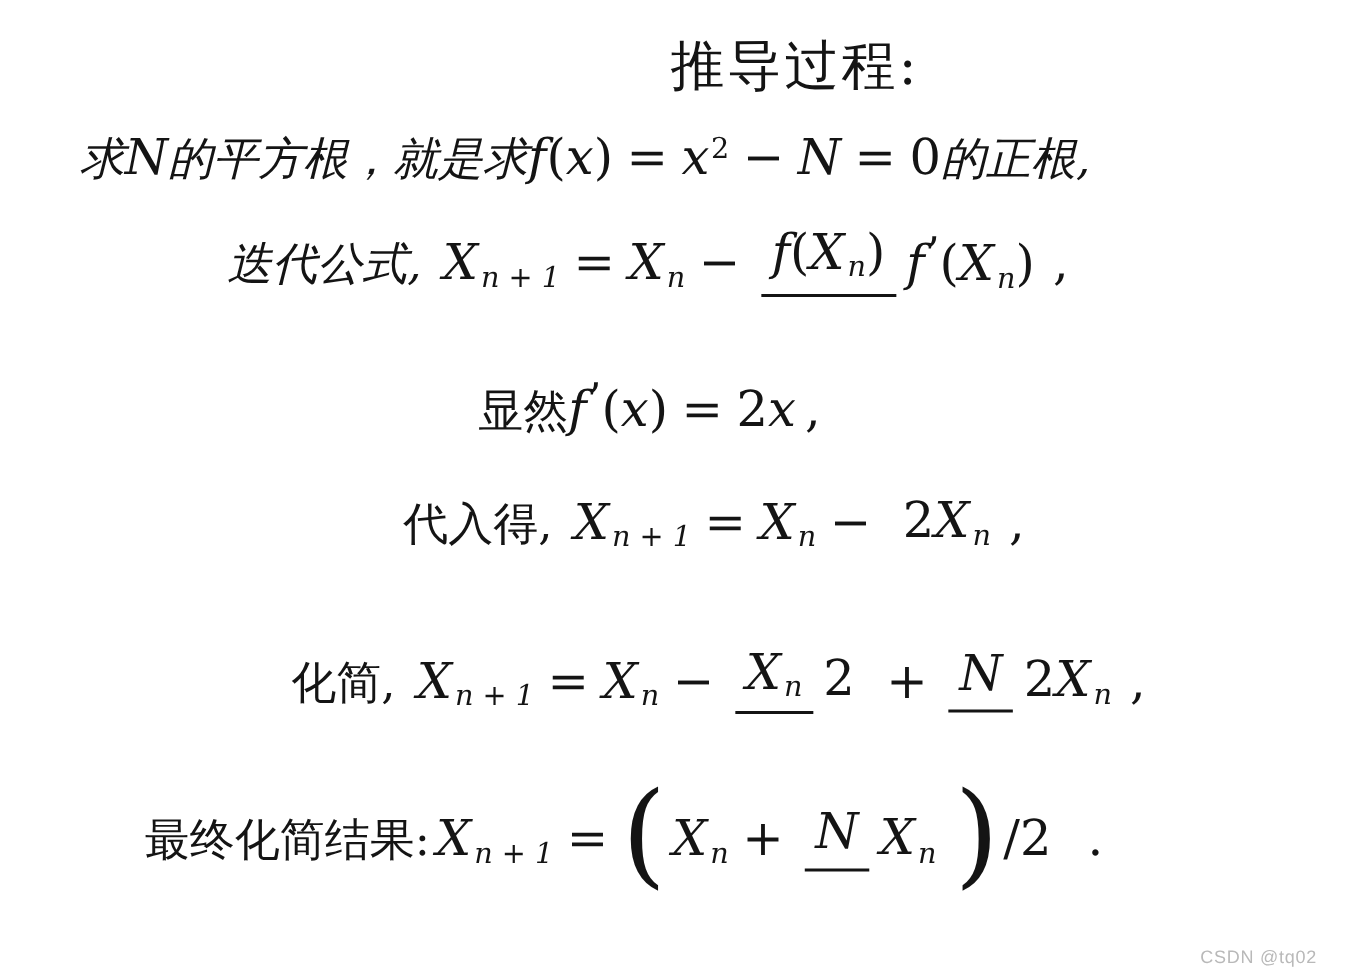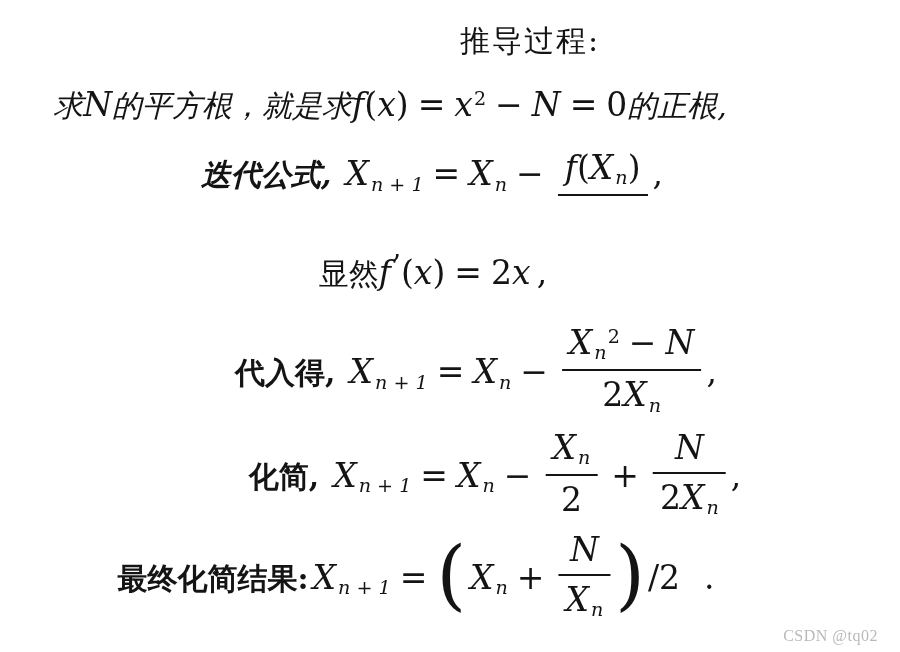--- a/index.html
+++ b/index.html
@@ -13,7 +13,7 @@
   .cjk{font-family:"DejaVu Serif","Liberation Serif",serif;font-size:30px;}
   .cjk-i{font-style:italic;}
   .label{margin-right:14px;display:inline-block;vertical-align:baseline;font-weight:bold;}
-  .title{font-size:30px;letter-spacing:2px;text-align:center;}
+  .title{font-size:36px;letter-spacing:2px;text-align:center;}
   
   .m{font-family:"DejaVu Serif","Liberation Serif",serif;font-size:33px;}
   .mi{font-style:italic;}

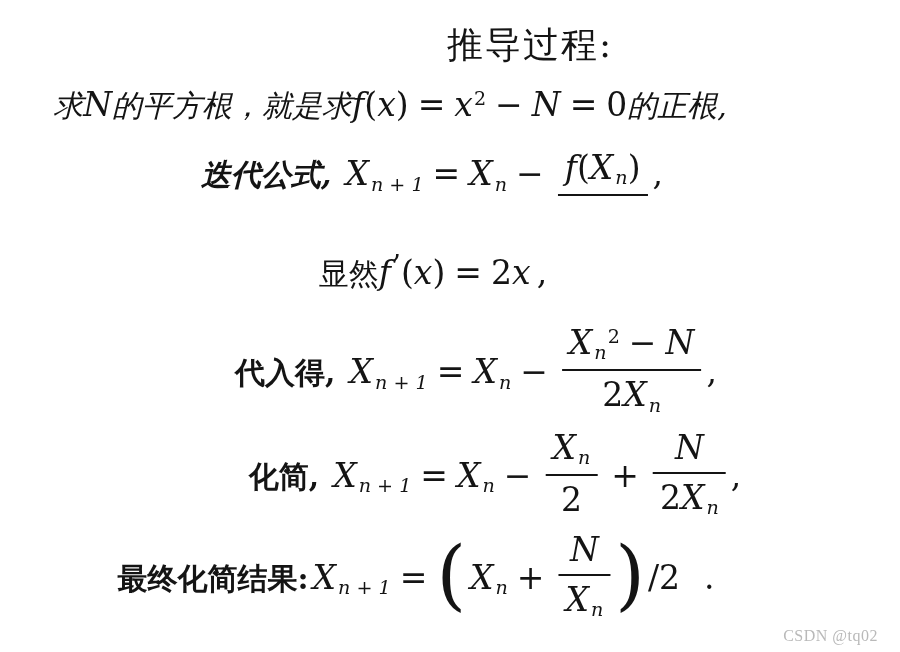--- a/index.html
+++ b/index.html
@@ -12,7 +12,7 @@
   
   .cjk{font-family:"DejaVu Serif","Liberation Serif",serif;font-size:30px;}
   .cjk-i{font-style:italic;}
-  .label{margin-right:14px;display:inline-block;vertical-align:baseline;font-weight:bold;}
+  .label{margin-right:14px;display:inline-block;vertical-align:baseline;}
   .title{font-size:36px;letter-spacing:2px;text-align:center;}
   
   .m{font-family:"DejaVu Serif","Liberation Serif",serif;font-size:33px;}

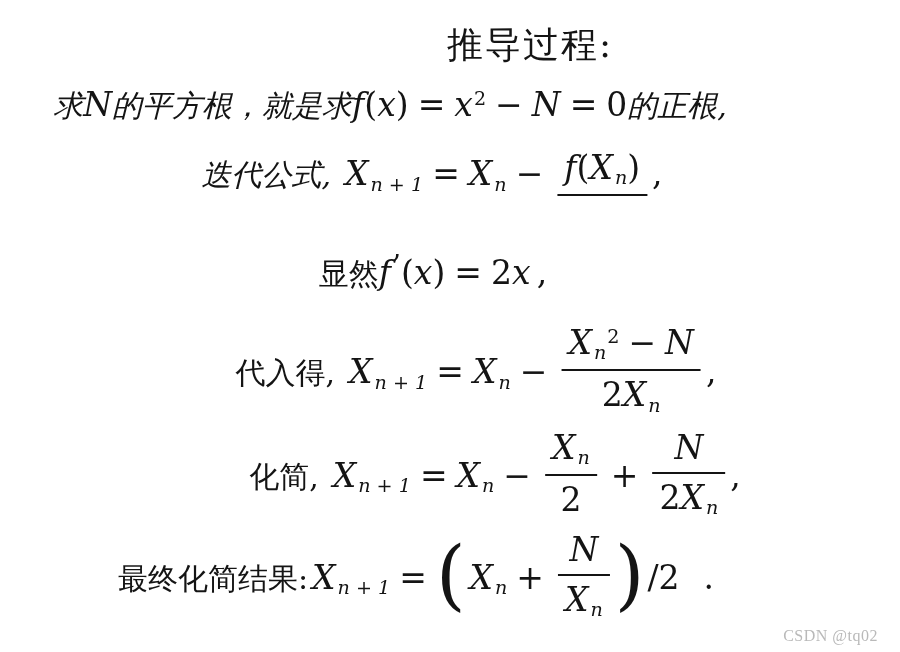--- a/index.html
+++ b/index.html
@@ -22,7 +22,7 @@
   .sb{font-size:0.58em;font-style:italic;vertical-align:-0.28em;margin-left:2px;}
   .sp{font-size:0.58em;font-style:normal;vertical-align:0.55em;margin-left:1px;}
   .pr{font-style:normal;font-size:0.85em;vertical-align:0.32em;margin-left:1px;}
-  .frac{display:inline-flex;flex-direction:column;text-align:center;vertical-align:middle;margin:0 5px;transform:translateY(-4px);}
+  .frac{display:inline-flex;flex-direction:row;text-align:center;vertical-align:middle;margin:0 5px;transform:translateY(-4px);}
   .fnum{display:block;border-bottom:2px solid #141414;padding:1px 7px 5px;}
   .fden{display:block;padding:5px 7px 1px;}
   .bigp{font-style:normal;font-size:2.3em;line-height:0.72;vertical-align:middle;display:inline-block;transform:translateY(-5px);}

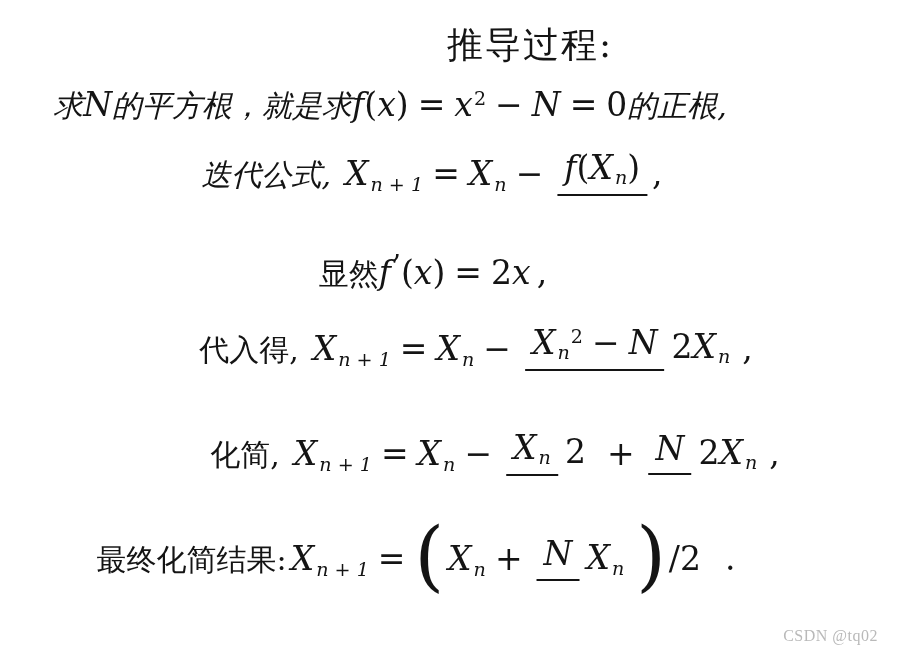--- a/index.html
+++ b/index.html
@@ -48,6 +48,7 @@
 <div class="row" style="top:152px;margin-left:-18px">
   <span class="cjk cjk-i label">迭代公式,</span><span class="m"><span class="mi">X</span><span class="sb">n + 1</span><span class="mo">=</span><span class="mi">X</span><span class="sb">n</span><span class="mo">−</span><span class="frac">
         <span class="fnum"><span class="mi">f</span><span class="up">(</span><span class="mi">X</span><span class="sb">n</span><span class="up">)</span></span>
+        <span class="fden"><span class="mi">f</span><span class="pr">’</span><span class="up">(</span><span class="mi">X</span><span class="sb">n</span><span class="up">)</span></span>
       </span><span class="up">,</span></span>
 </div>
 

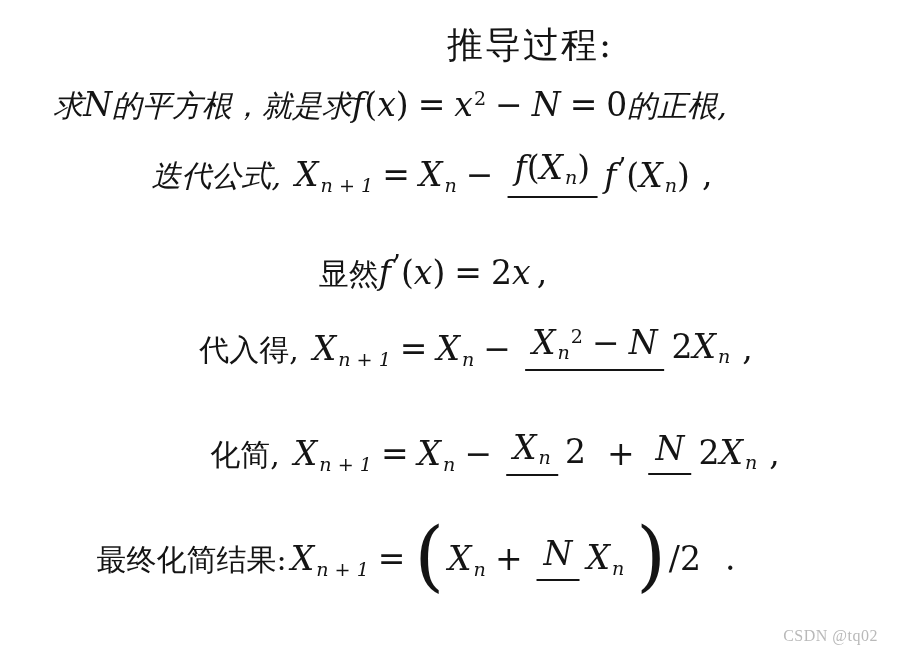--- a/index.html
+++ b/index.html
@@ -58,7 +58,6 @@
 
 <div class="row" style="top:327px;margin-left:26px">
   <span class="cjk label">代入得,</span><span class="m"><span class="mi">X</span><span class="sb">n + 1</span><span class="mo">=</span><span class="mi">X</span><span class="sb">n</span><span class="mo">−</span><span class="frac">
-        <span class="fnum"><span class="mi">X</span><span class="sb">n</span><span class="sp">2</span><span class="mo">−</span><span class="mi">N</span></span>
         <span class="fden"><span class="up">2</span><span class="mi">X</span><span class="sb">n</span></span>
       </span><span class="up">,</span></span>
 </div>

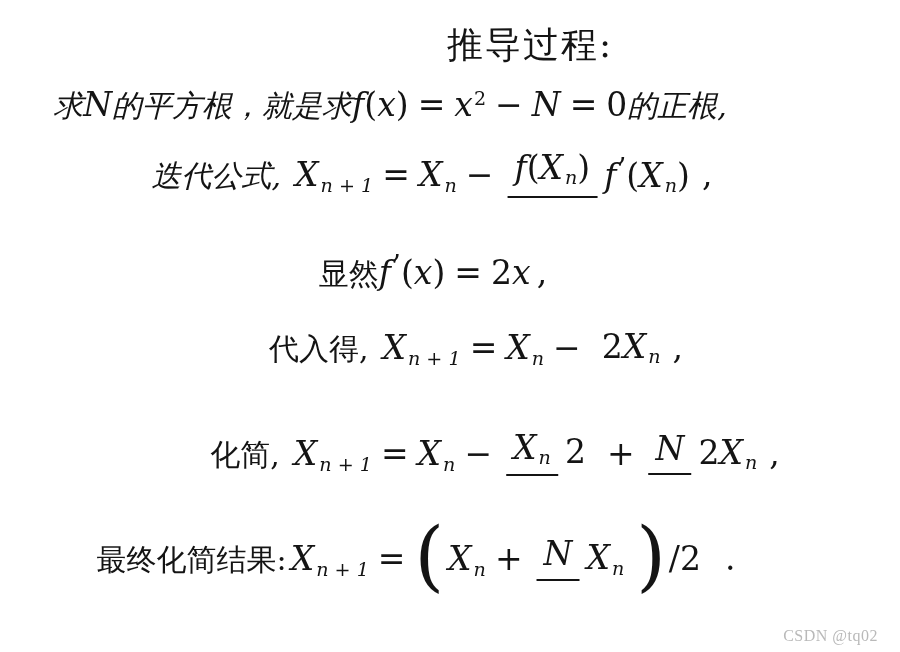--- a/index.html
+++ b/index.html
@@ -62,7 +62,7 @@
       </span><span class="up">,</span></span>
 </div>
 
-<div class="row" style="top:432px;margin-left:45px">
+<div class="row" style="top:432px;margin-left:29px">
   <span class="cjk label">化简,</span><span class="m"><span class="mi">X</span><span class="sb">n + 1</span><span class="mo">=</span><span class="mi">X</span><span class="sb">n</span><span class="mo">−</span><span class="frac">
         <span class="fnum"><span class="mi">X</span><span class="sb">n</span></span>
         <span class="fden"><span class="up">2</span></span>

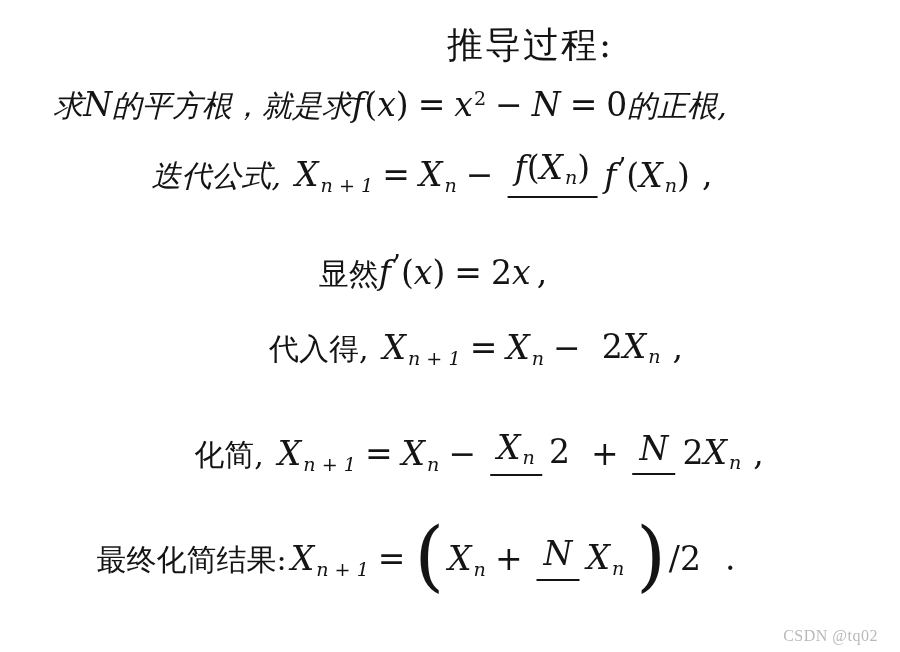--- a/index.html
+++ b/index.html
@@ -30,8 +30,8 @@
   .enddot{font-style:normal;margin-left:24px;}
   .watermark{
     position:absolute;right:22px;bottom:7px;
-    font-family:Liberation Serif, serif;
-    font-size:16px;color:#b9b9b9;letter-spacing:0.5px;text-align:center;
+    font-family:Liberation Sans, sans-serif;
+    font-size:12px;color:#b9b9b9;letter-spacing:0.5px;text-align:center;
   }
 </style>
 </head>

